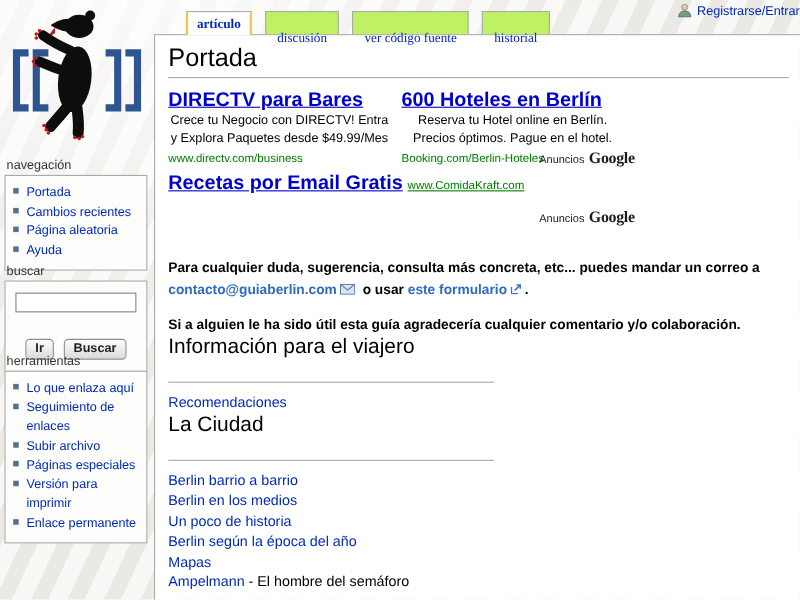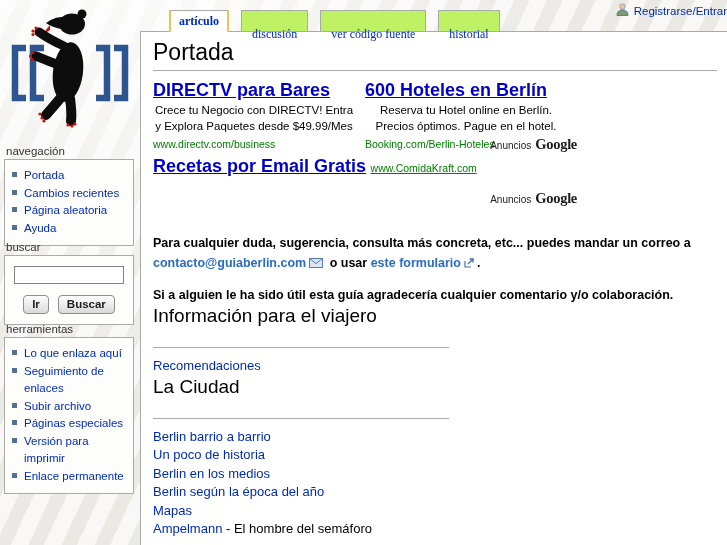--- a/index.html
+++ b/index.html
@@ -83,7 +83,7 @@
 
   #p-search .pbody{text-align:center;padding:9px 0 10px;}
   .search-input{width:104px;height:16px;border:1px solid #848484;font-size:11px;padding:0 2px;}
-  .search-buttons{margin-top:11px;display:flex;justify-content:center;gap:9px;}
+  .search-buttons{margin-top:24px;display:flex;justify-content:center;gap:9px;}
   .btn{
     font-family:"Liberation Sans",sans-serif;font-size:11.5px;font-weight:bold;color:#222;
     border:1px solid #8f8f8f;border-radius:4px;padding:2px 8px 3px;

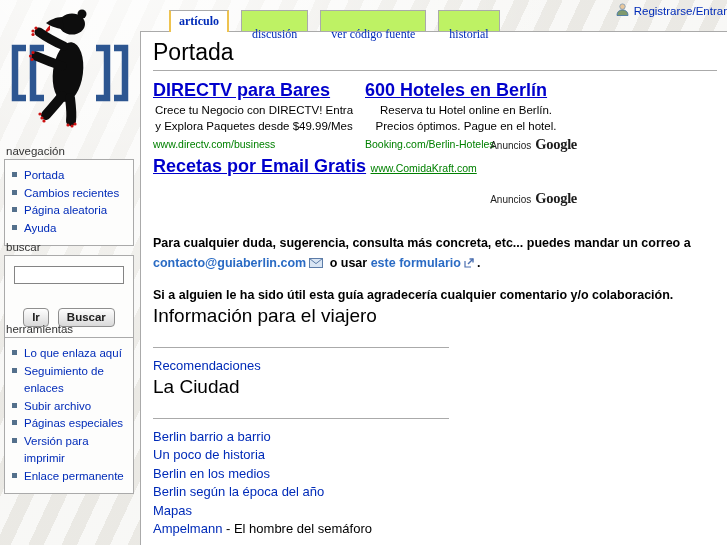--- a/index.html
+++ b/index.html
@@ -242,8 +242,8 @@
   <h2 class="sectionHeading sec2">La Ciudad</h2>
   <div class="linklines">
     <span class="line"><a class="wikilink">Berlin barrio a barrio</a><span></span></span>
+    <span class="line"><a class="wikilink">Berlin en los medios</a><span></span></span>
     <span class="line"><a class="wikilink">Un poco de historia</a><span></span></span>
-    <span class="line"><a class="wikilink">Berlin en los medios</a><span></span></span>
     <span class="line"><a class="wikilink">Berlin según la época del año</a><span></span></span>
     <span class="line"><a class="wikilink">Mapas</a><span></span></span>
     <span class="line"><a class="wikilink">Ampelmann</a><span> - El hombre del semáforo</span></span>

